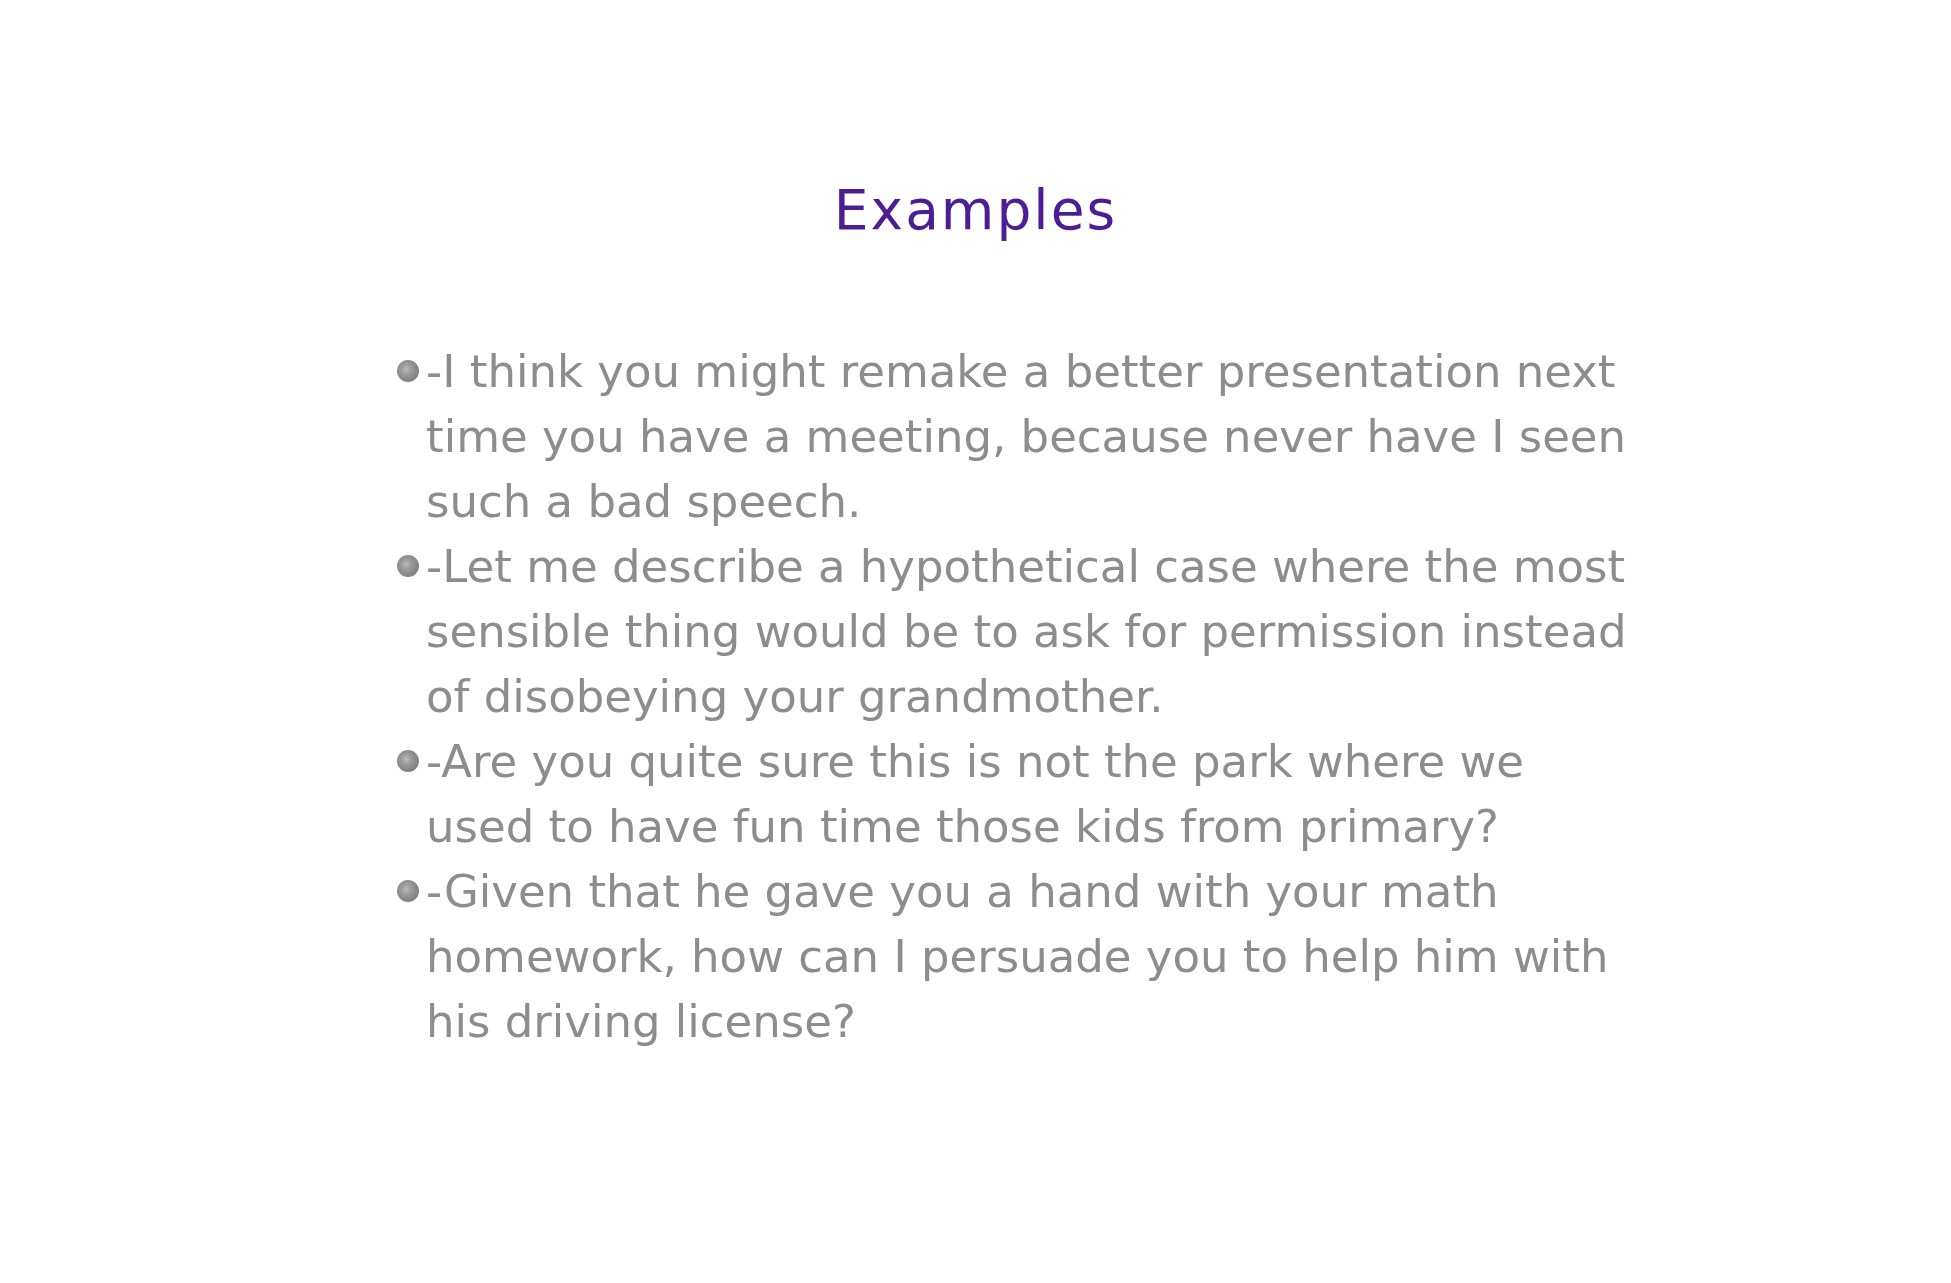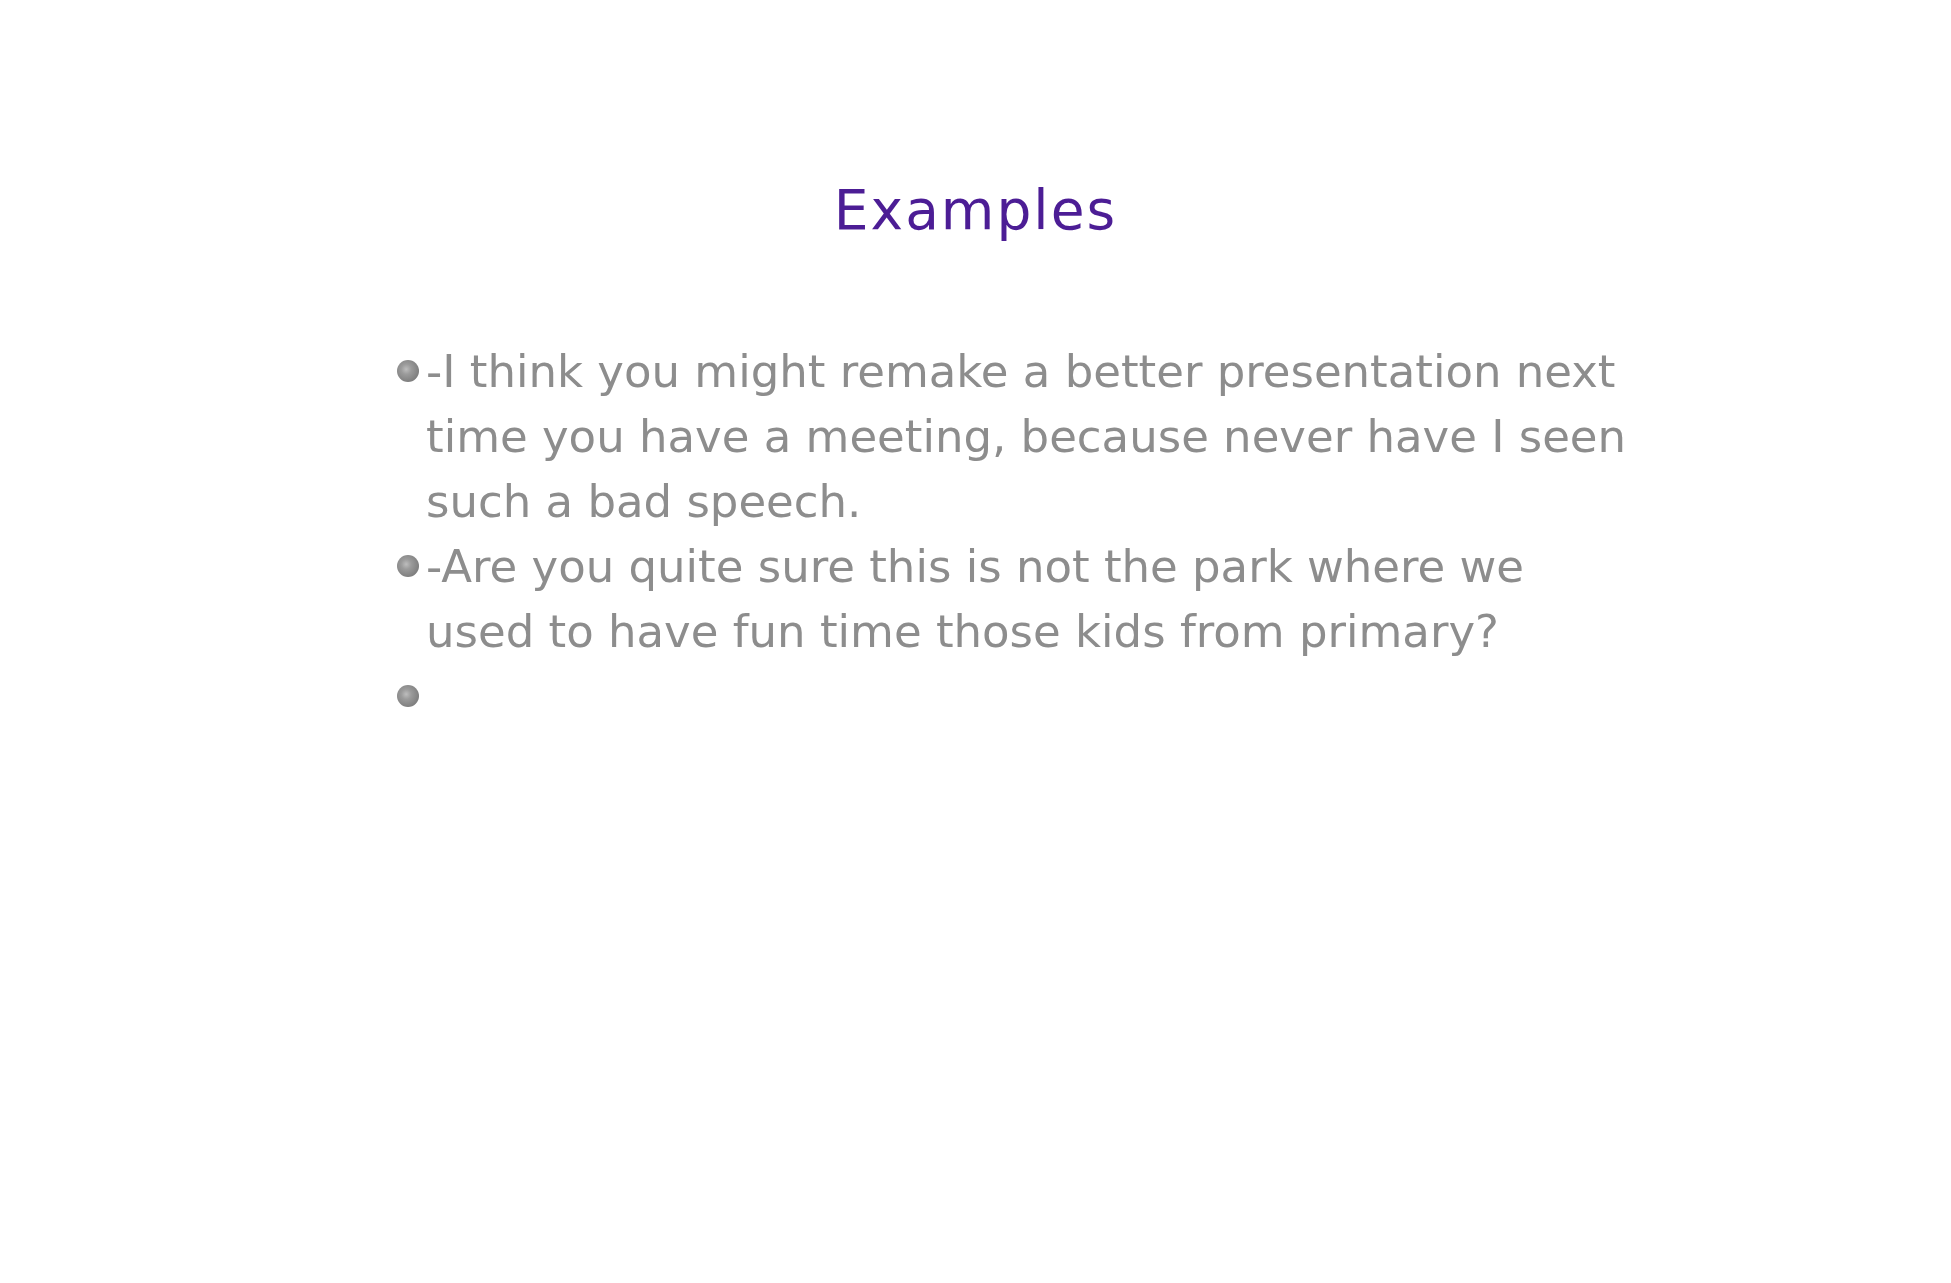--- a/index.html
+++ b/index.html
@@ -74,6 +74,12 @@
 such a bad speech.</span>
     </li>
 
+    <li class="bullet-item">
+      <span class="bullet-marker"></span>
+      <span class="bullet-text">-Let me describe a hypothetical case where the most
+sensible thing would be to ask for permission instead
+of disobeying your grandmother.</span>
+    </li>
 
     <li class="bullet-item">
       <span class="bullet-marker"></span>

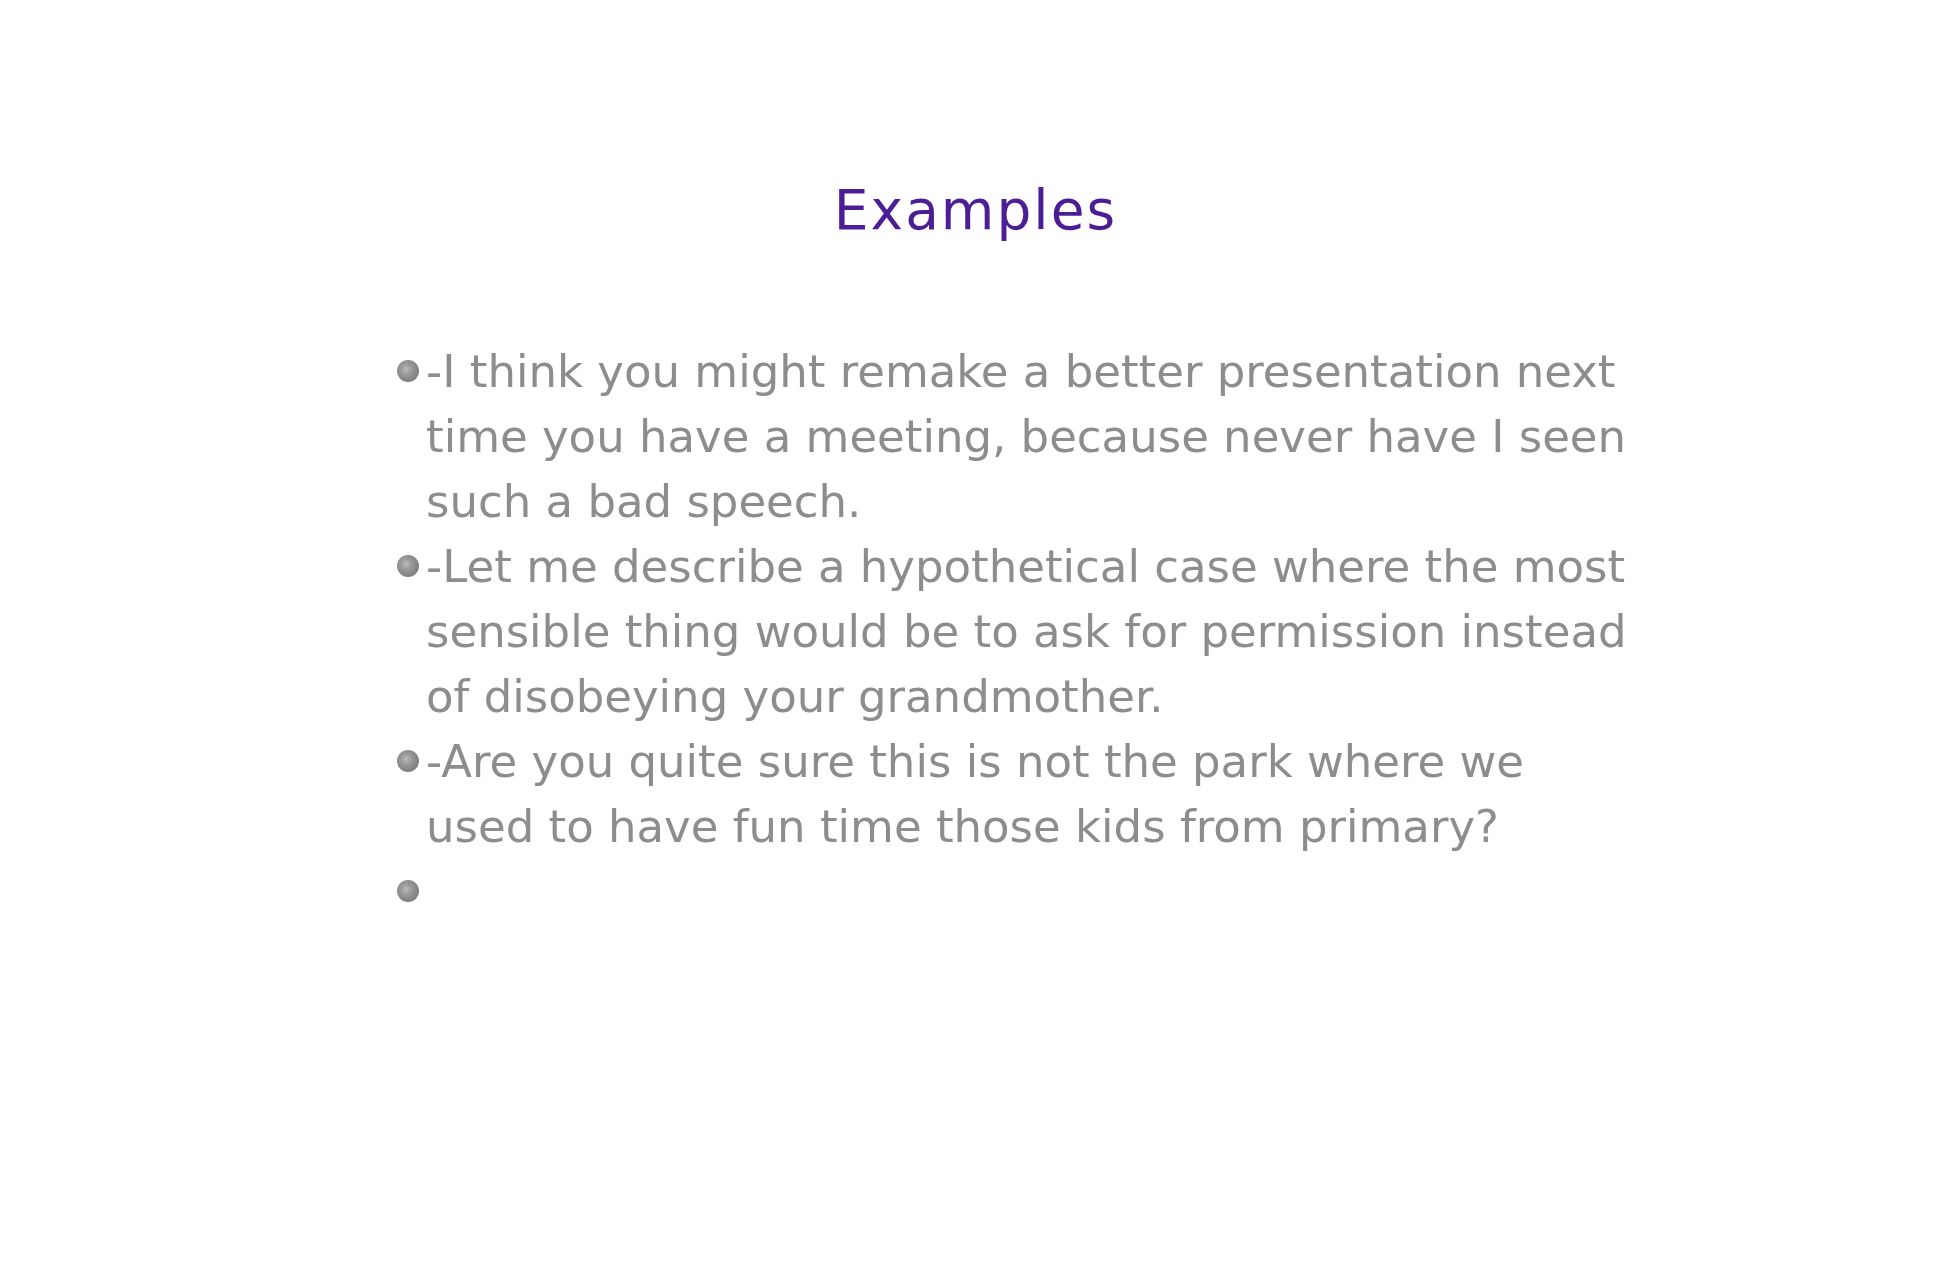--- a/index.html
+++ b/index.html
@@ -89,6 +89,9 @@
 
     <li class="bullet-item">
       <span class="bullet-marker"></span>
+      <span class="bullet-text">-Given that he gave you a hand with your math
+homework, how can I persuade you to help him with
+his driving license?</span>
     </li>
 
   </ul>

